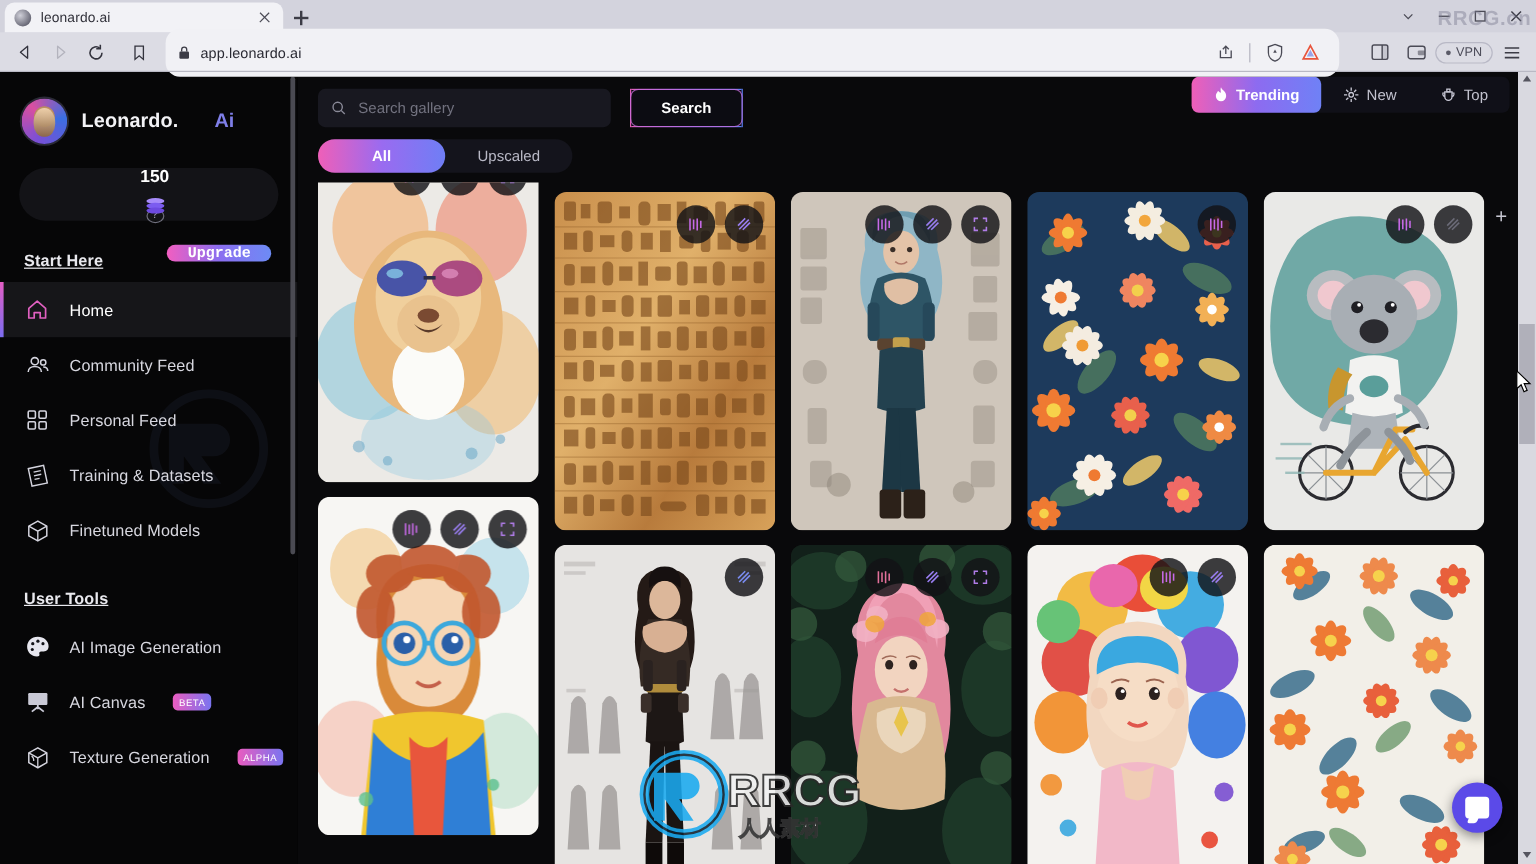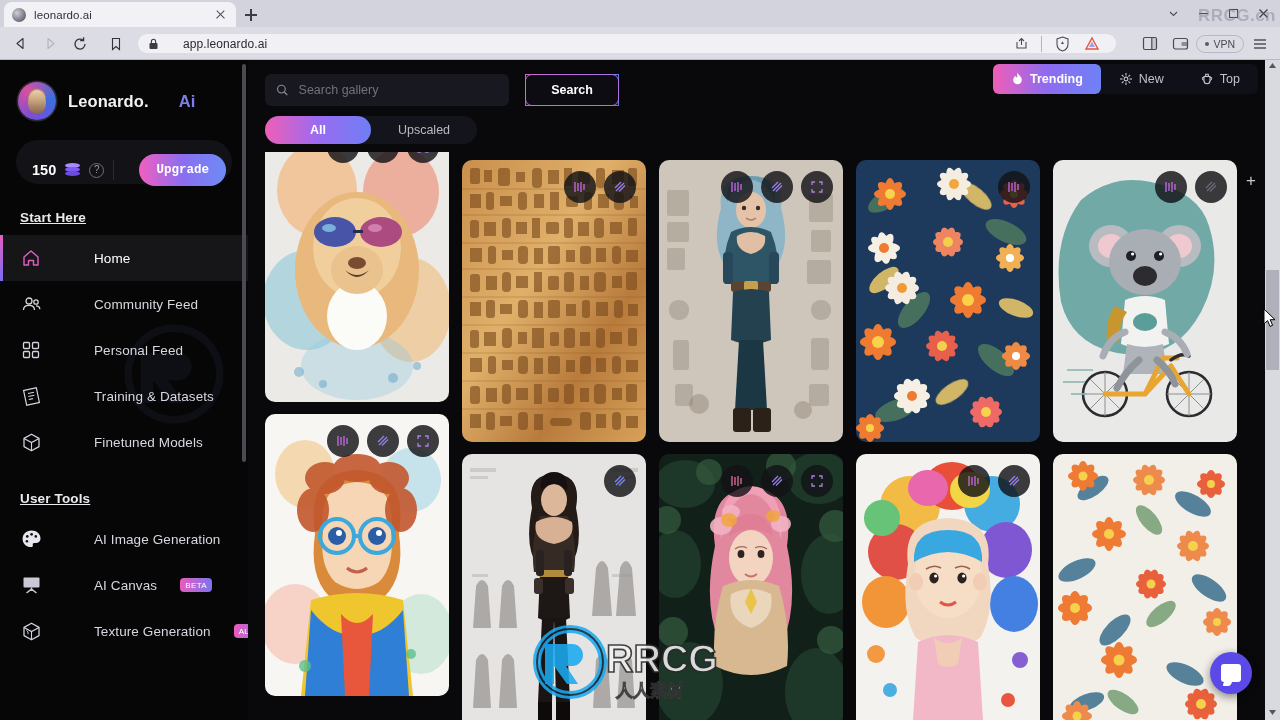--- a/index.html
+++ b/index.html
@@ -40,8 +40,8 @@
   .navbar { position:relative; height:33px; background:#dcdce4; display:flex; align-items:center; padding:0 6px; gap:2px;}
   .nbtn { width:28px; height:26px; display:flex; align-items:center; justify-content:center; border-radius:4px; cursor:pointer; }
   .omnibox {
-    flex:1; height:19px; background:#f1f1f5; border-radius:12px;
-    display:flex; align-items:center; padding:0 10px; gap:24px; margin-left:6px; margin-right:4px;
+    flex:1; height:40px; background:#f1f1f5; border-radius:12px;
+    display:flex; align-items:center; padding:0 10px; gap:8px; margin-left:6px; margin-right:4px;
   }
   .omni-url { font-size:12px; color:#2a2a33; letter-spacing:.1px;}
   .omni-right { display:flex; align-items:center; gap:2px; margin-left:auto;}

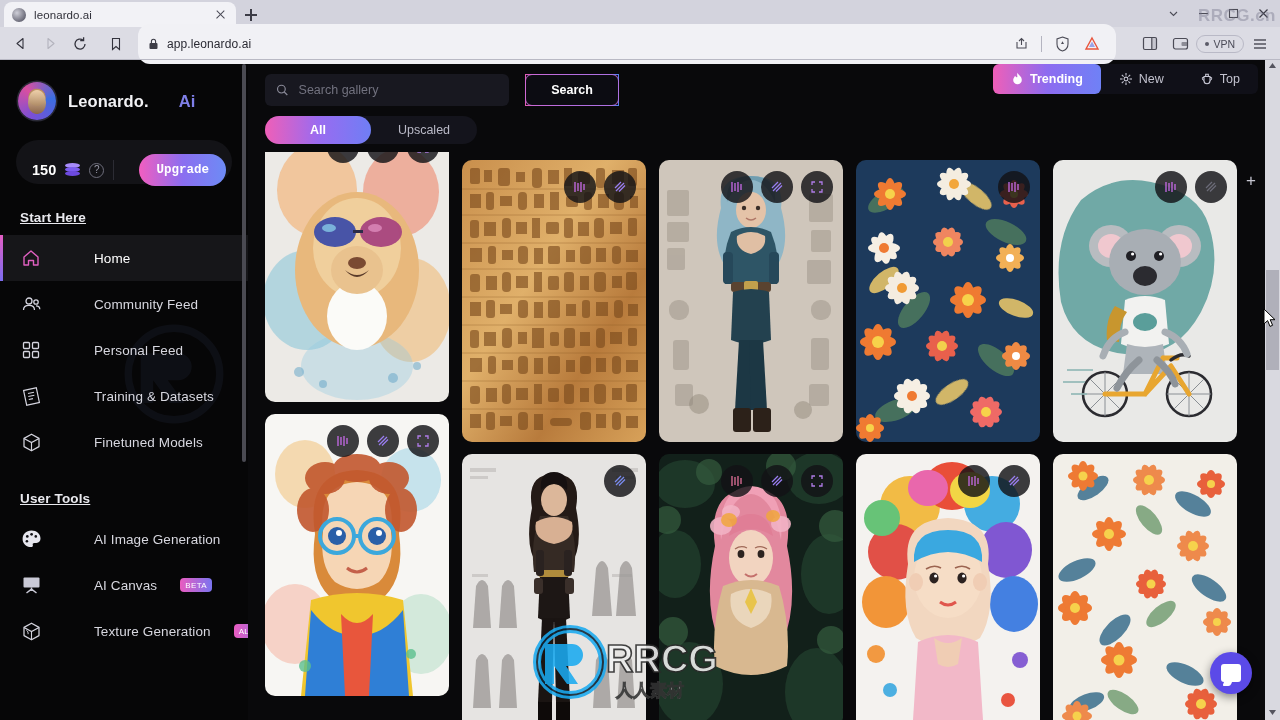--- a/index.html
+++ b/index.html
@@ -73,7 +73,7 @@
 
   .credits {
     margin:20px 16px 0 16px; height:44px; background:#131317; border-radius:22px;
-    display:flex; align-items:center; padding:16px 6px 0 16px; gap:9px;
+    display:flex; align-items:center; padding:0 6px 0 16px; gap:9px;flex-direction:column;
   }
   .credits-num { font-size:14.5px; font-weight:700; color:#fff; }
   .coin { width:15px;height:15px; position:relative; }

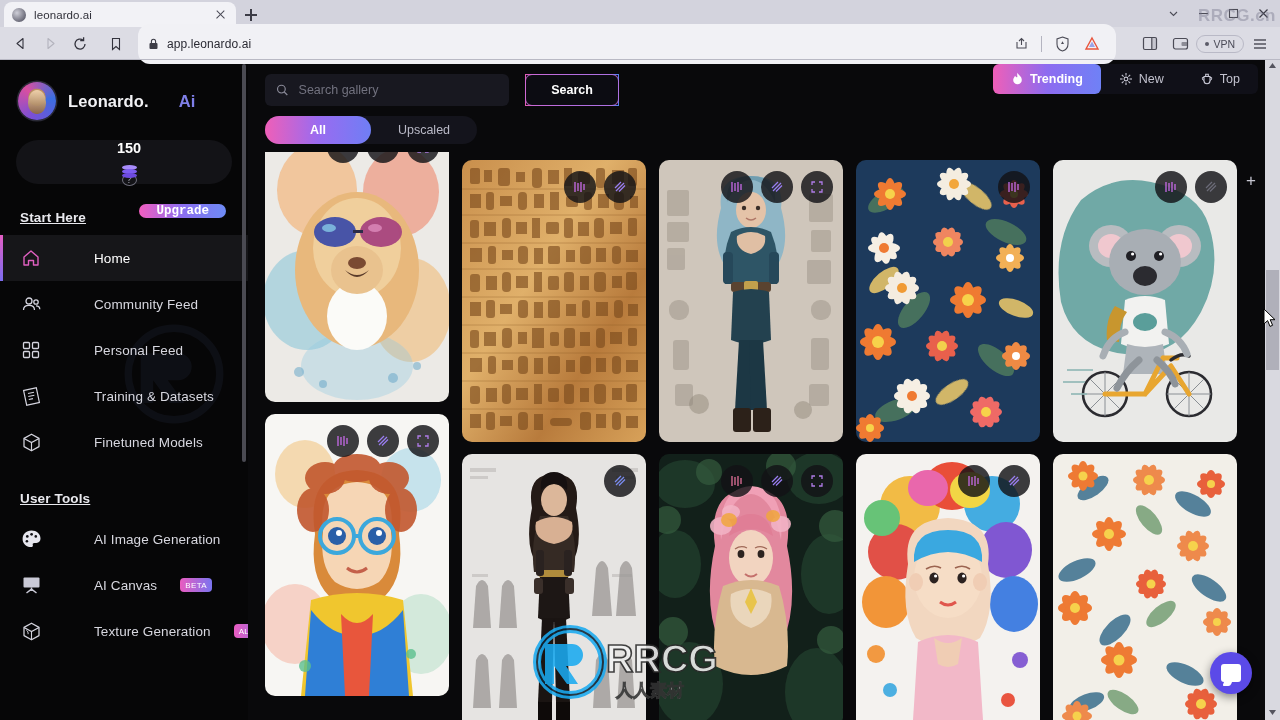--- a/index.html
+++ b/index.html
@@ -94,7 +94,7 @@
   .sb-item.active:before { content:""; position:absolute; left:0; top:0; width:3px; height:46px;
       background:linear-gradient(#e45ec4,#7b6cf0); }
   .sb-ico { width:22px; height:22px; flex:0 0 auto; display:flex; align-items:center; justify-content:center; }
-  .sb-label { font-size:13.5px; color:#d7d7df; letter-spacing:.1px; white-space:nowrap;margin-left:36px;}
+  .sb-label { font-size:13.5px; color:#d7d7df; letter-spacing:.1px; white-space:nowrap;}
   .sb-item.active .sb-label { color:#fff; }
   .tagpill { font-size:8px; font-weight:400; color:#fff; padding:2.5px 5px; border-radius:4px;
      background:linear-gradient(90deg,#e95cc0,#7a74f0); letter-spacing:.4px; margin-left:7px; }

